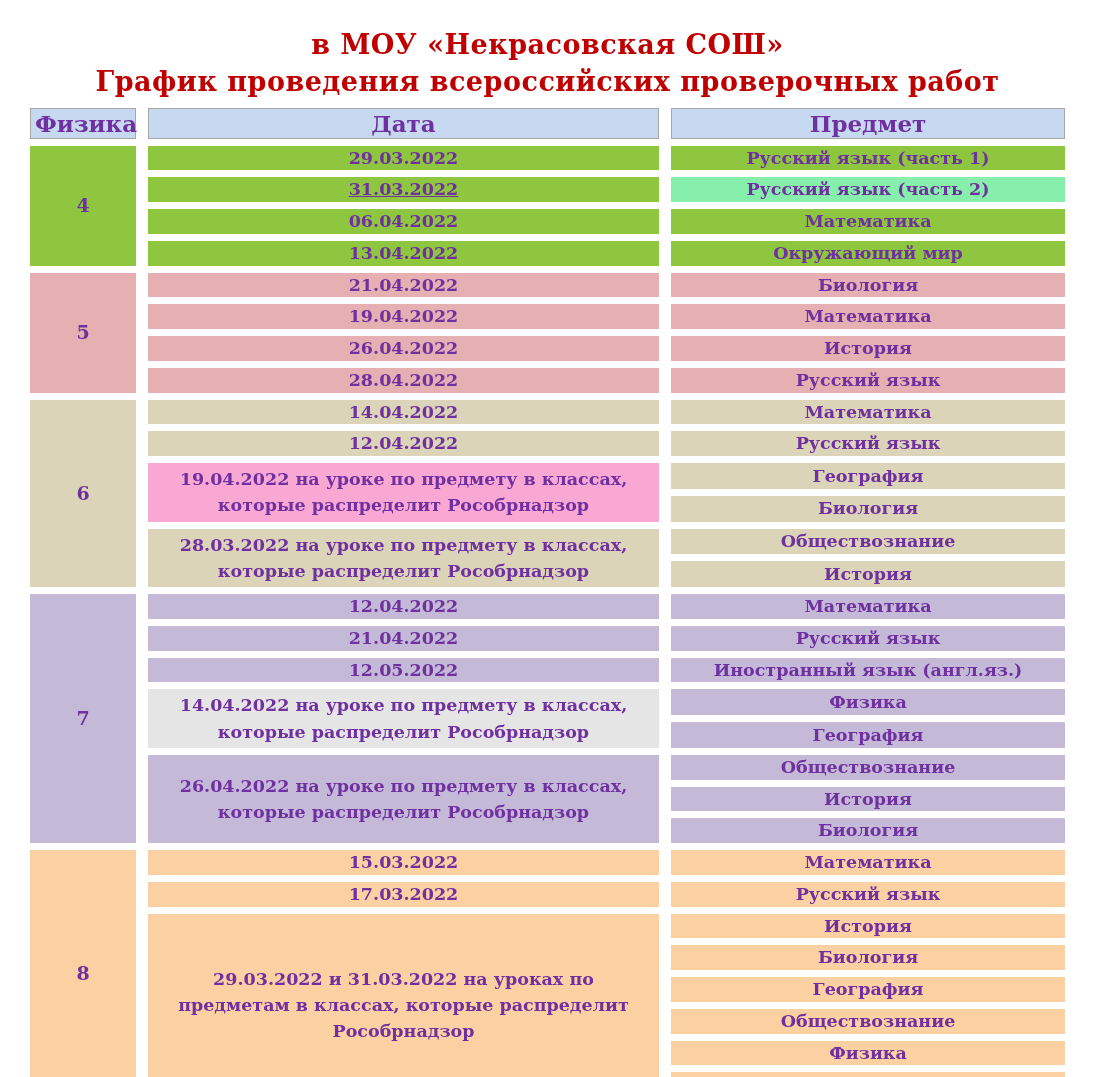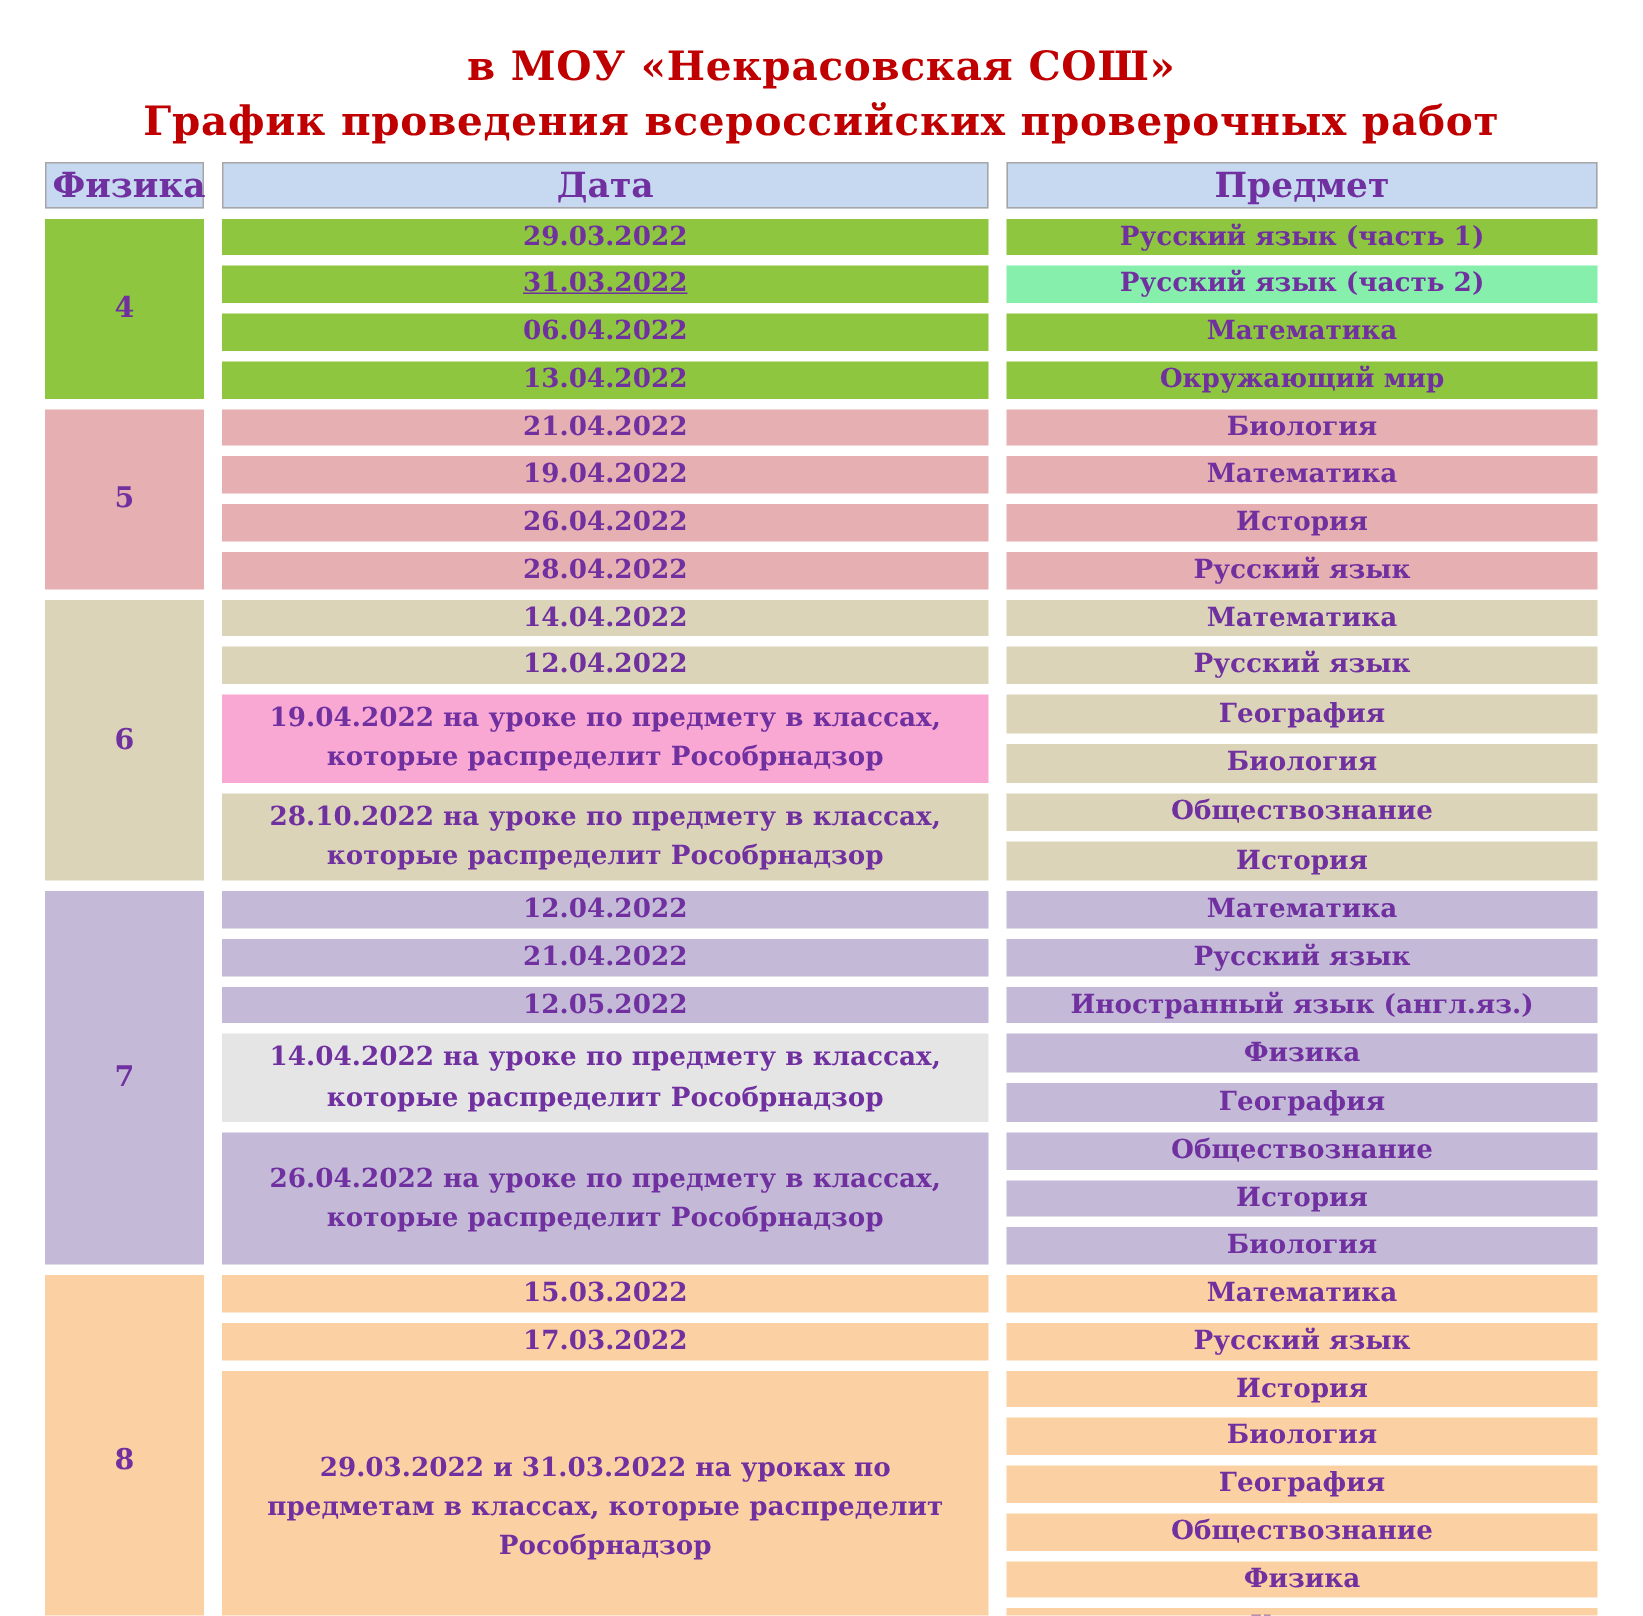--- a/index.html
+++ b/index.html
@@ -136,7 +136,7 @@
           <td class="subject-cell" style="background: rgb(219, 212, 184);">Биология</td>
         </tr>
         <tr>
-          <td rowspan="2" class="date-cell long" style="background: rgb(219, 212, 184);">28.10.2022  на уроке по предмету в классах, которые распределит Рособрнадзор</td>
+          <td rowspan="2" class="date-cell long" style="background: rgb(219, 212, 184);">28.03.2022  на уроке по предмету в классах, которые распределит Рособрнадзор</td>
           <td class="subject-cell" style="background: rgb(219, 212, 184);">Обществознание</td>
         </tr>
         <tr>

